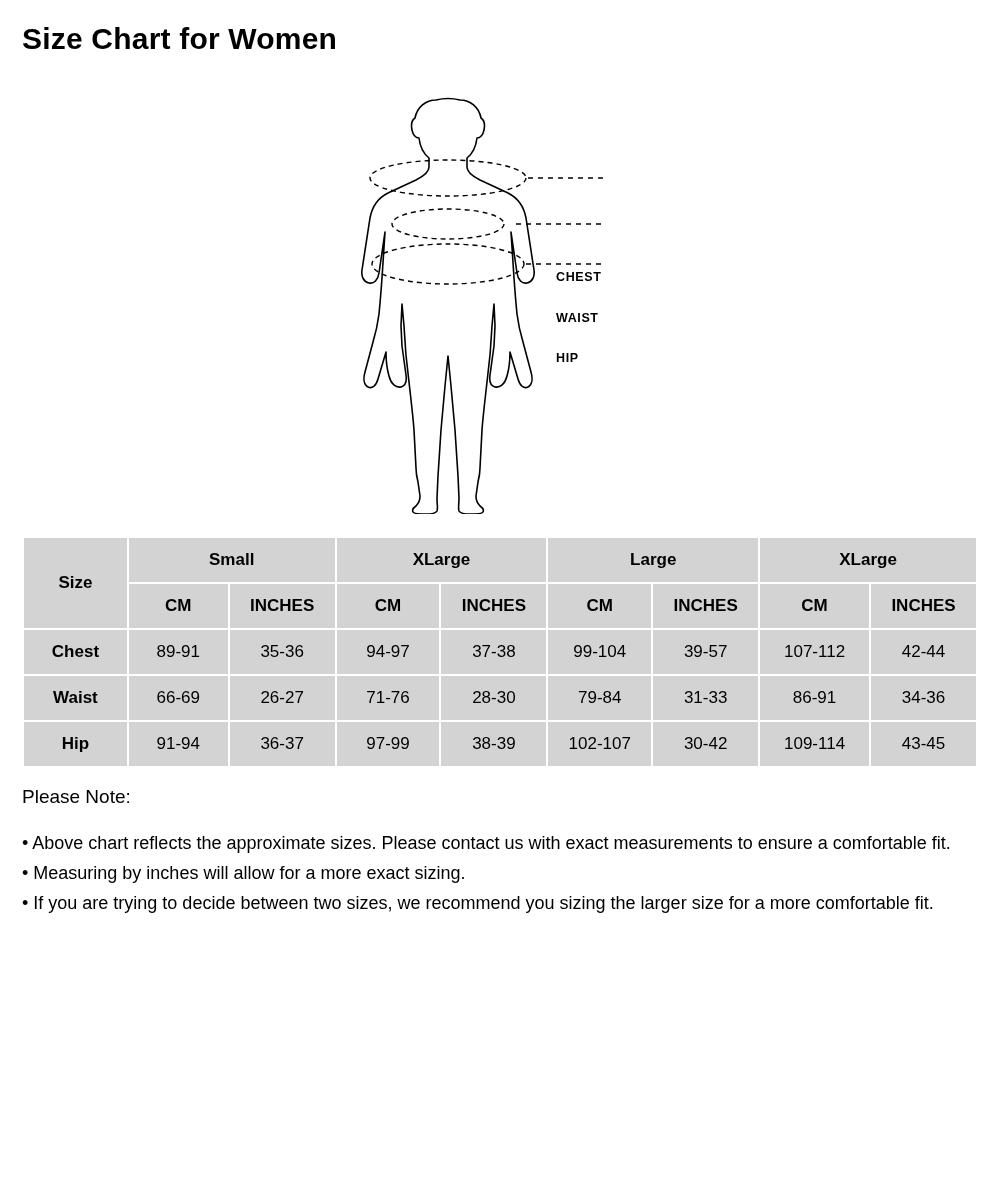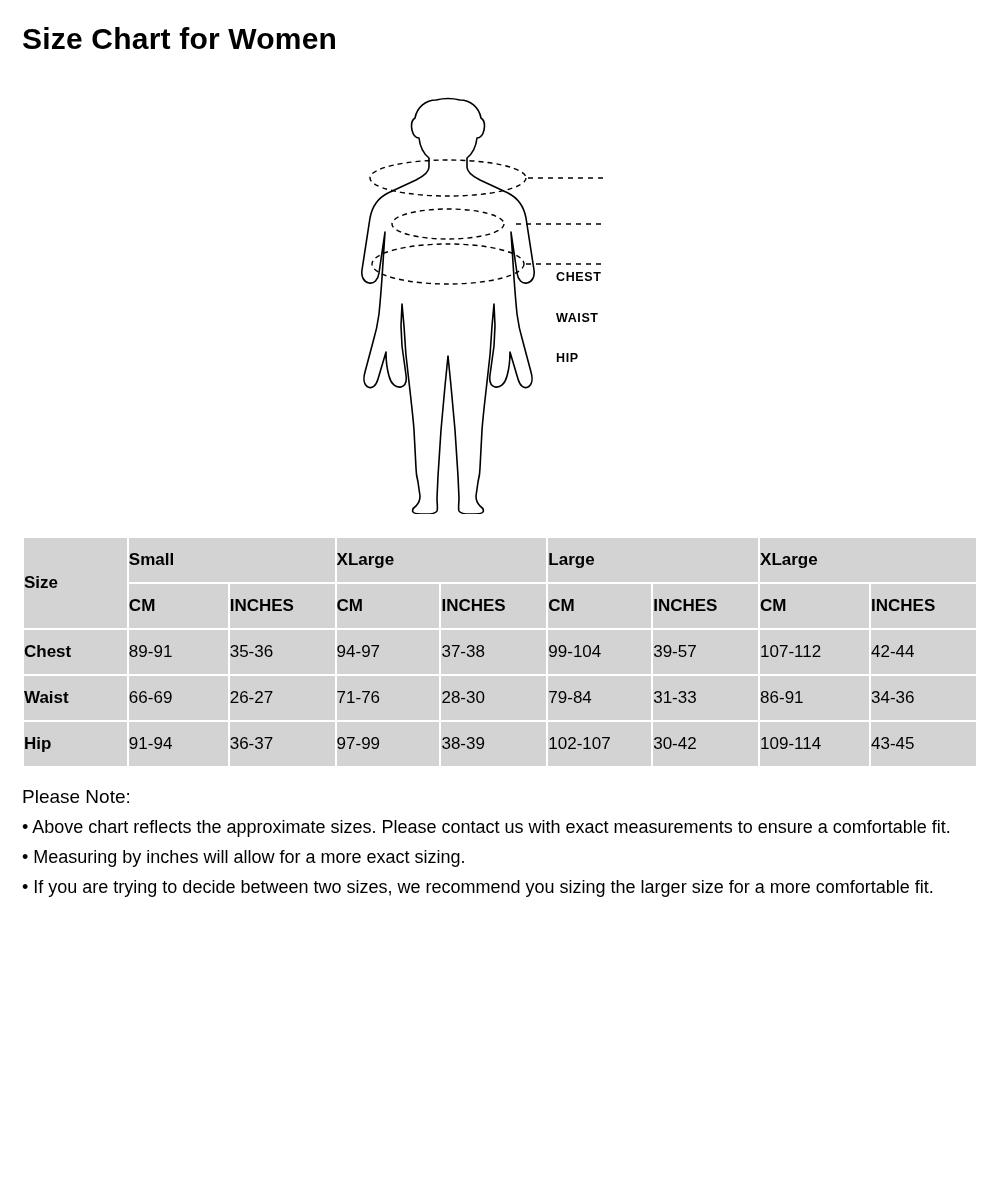--- a/index.html
+++ b/index.html
@@ -45,6 +45,7 @@
   }
   table.size-table td, table.size-table th {
     border: 2px solid #ffffff;
+    text-align: center;
     vertical-align: middle;
     font-size: 17px;
     color: #000;

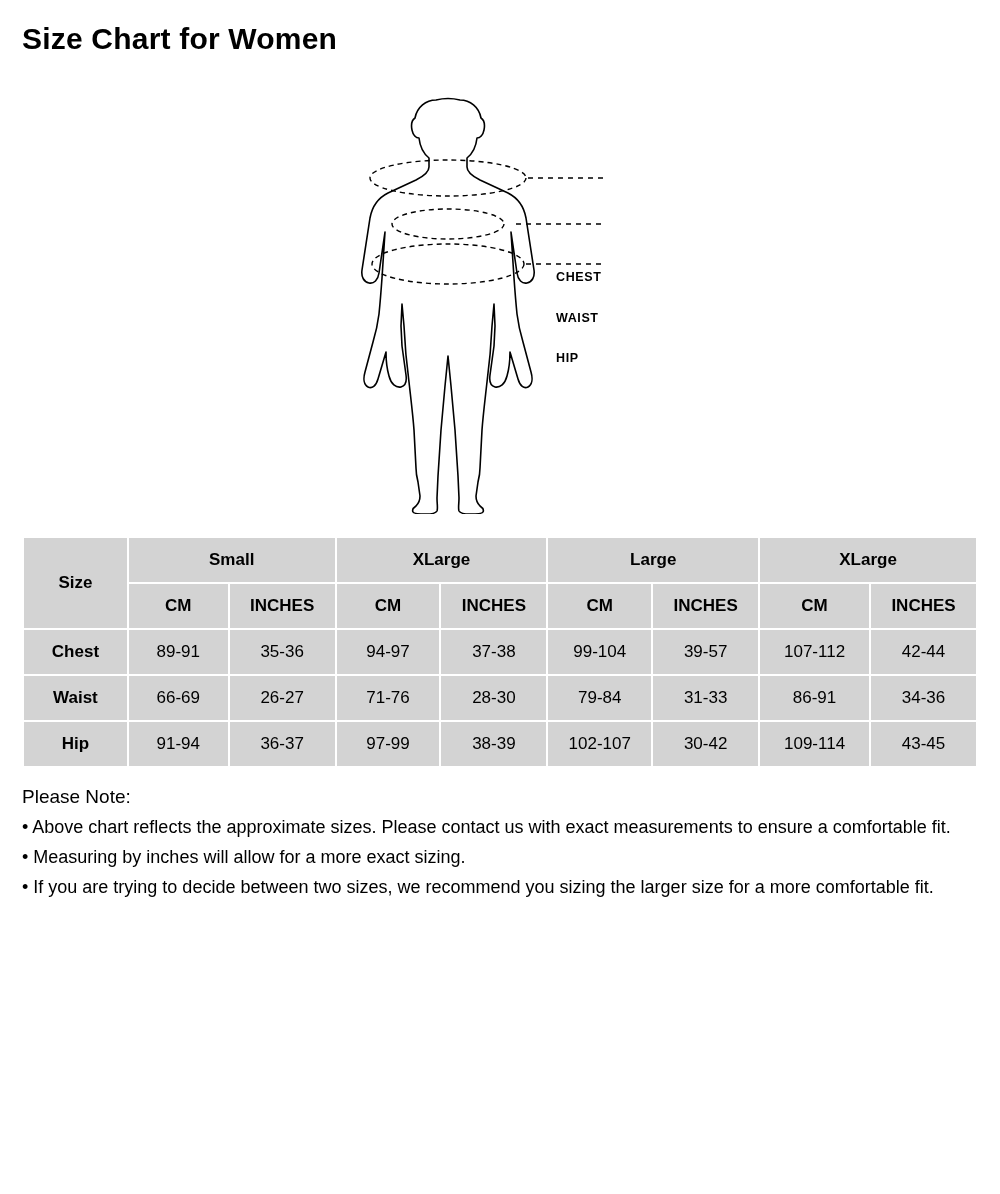--- a/index.html
+++ b/index.html
@@ -86,7 +86,7 @@
   }
   .notes-title {
     font-size: 19px;
-    margin-bottom: 6px;
+    margin-bottom: 22px;
   }
   .note-item {
     font-size: 18px;

